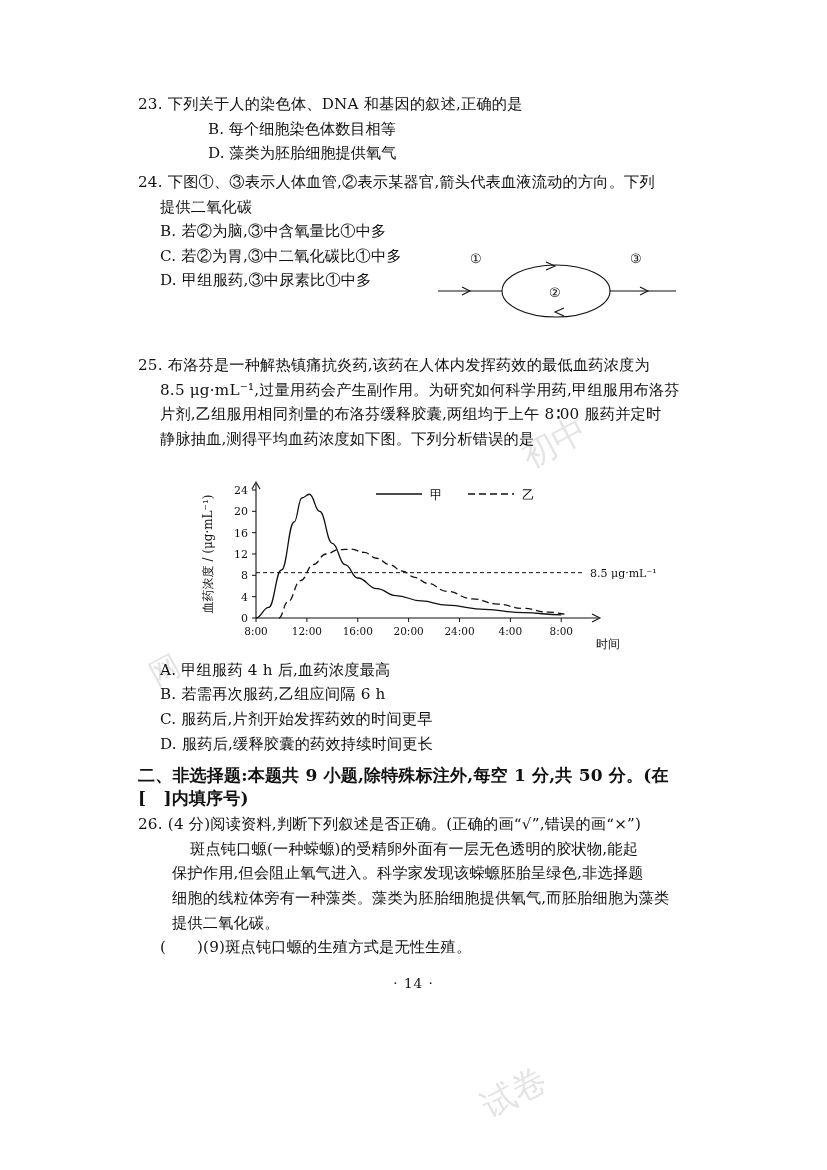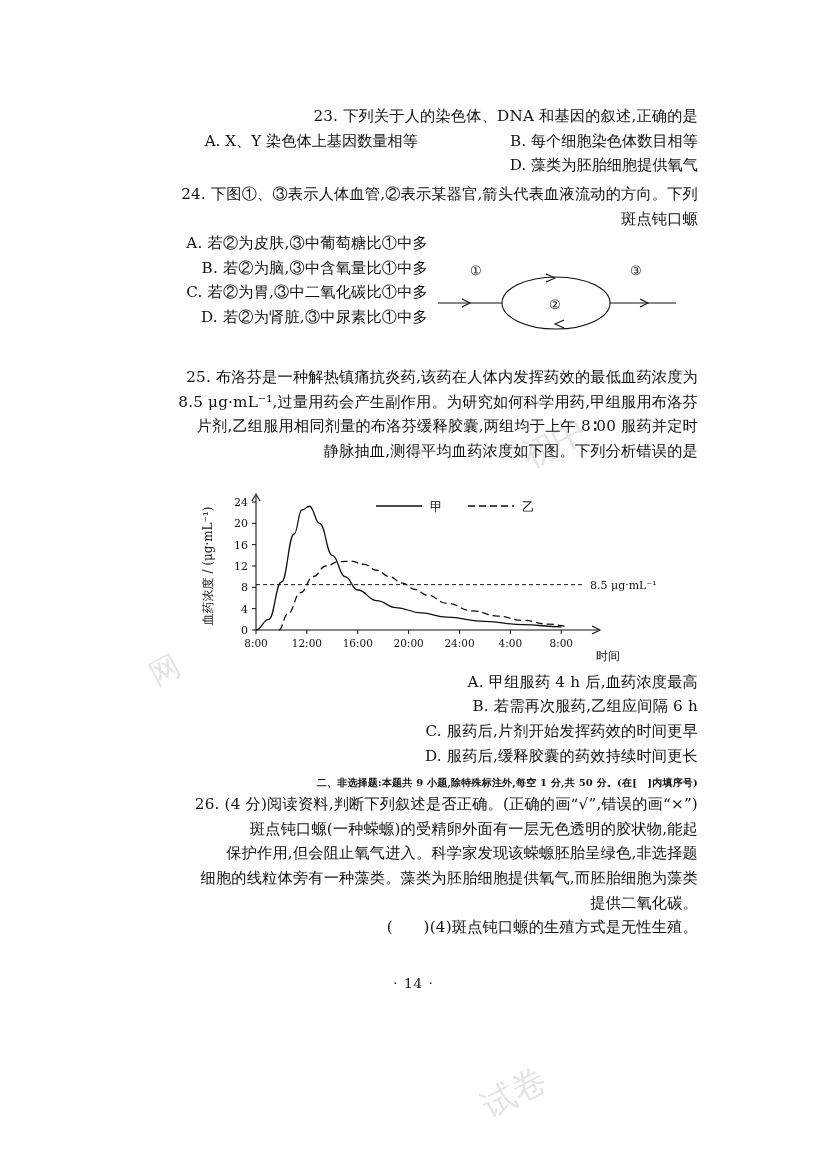--- a/index.html
+++ b/index.html
@@ -24,9 +24,8 @@
   .content {
     position: absolute;
     left: 138px;
-    top: 104px;
+    top: 92px;
     width: 560px;
-    text-align: right;
   }
   .q {
     margin-bottom: 4px;

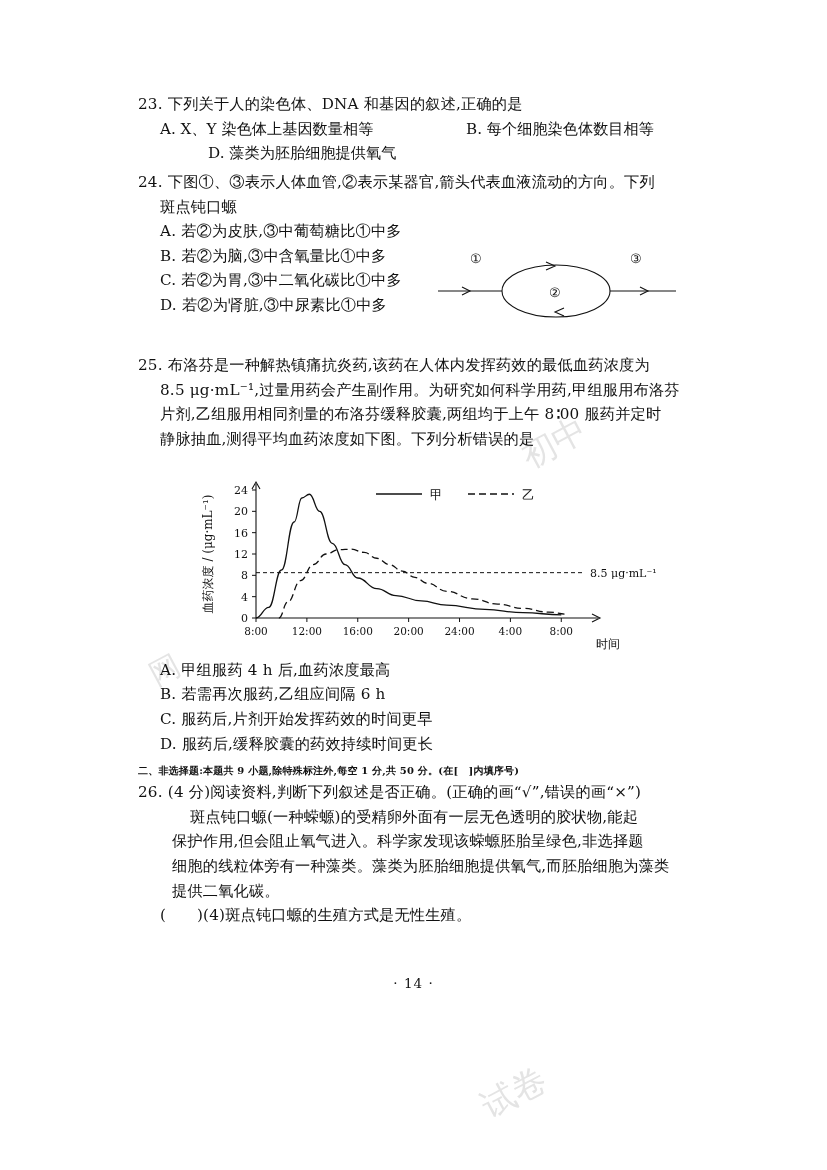--- a/index.html
+++ b/index.html
@@ -119,7 +119,6 @@
     <div class="q">
       <div class="qline">23. 下列关于人的染色体、DNA 和基因的叙述,正确的是</div>
       <div class="opt-row">
-        <span class="oa">A. X、Y 染色体上基因数量相等</span>
         <span class="ob">B. 每个细胞染色体数目相等</span>
       </div>
       <div class="opt-row">

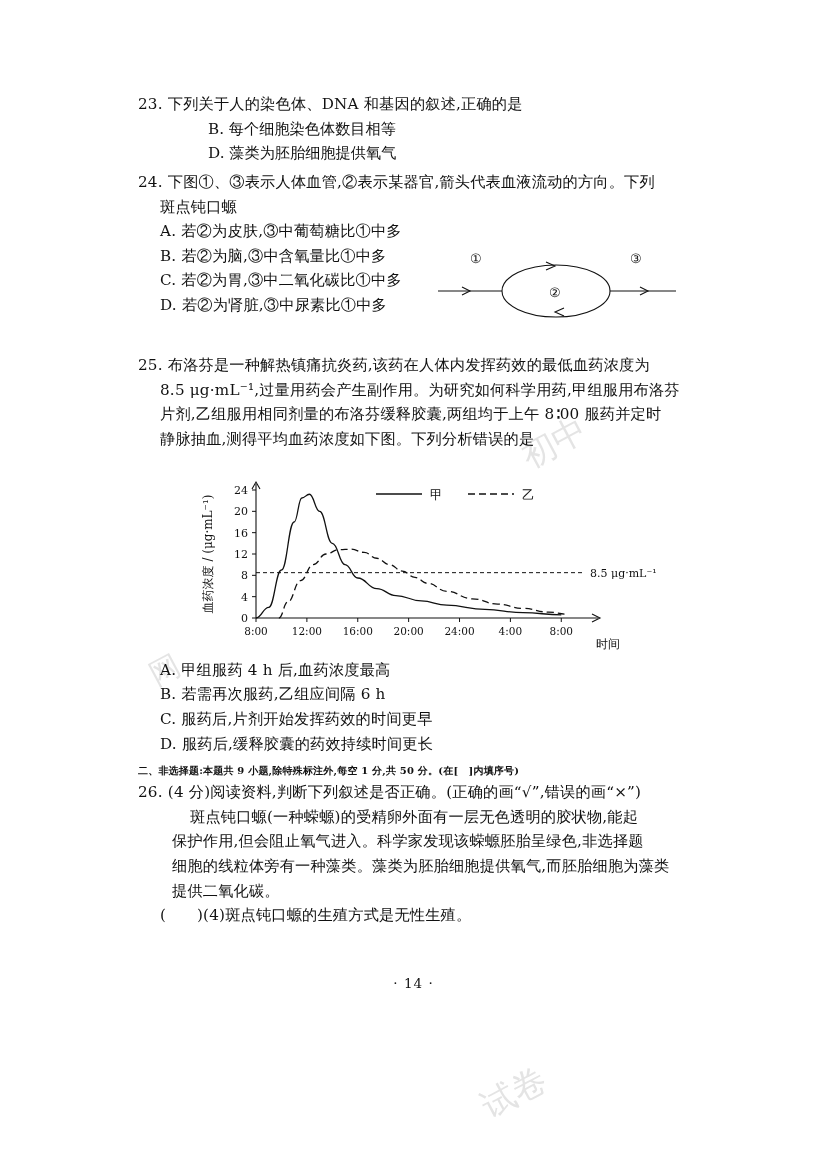--- a/index.html
+++ b/index.html
@@ -128,7 +128,7 @@
 
     <div class="q">
       <div class="qline">24. 下图①、③表示人体血管,②表示某器官,箭头代表血液流动的方向。下列</div>
-      <div class="qline indent1">斑点钝口螈</div>
+      <div class="qline indent1">提供二氧化碳</div>
       <div class="q24-wrap">
         <div class="q24-opts">
           <div class="qline indent1">A. 若②为皮肤,③中葡萄糖比①中多</div>

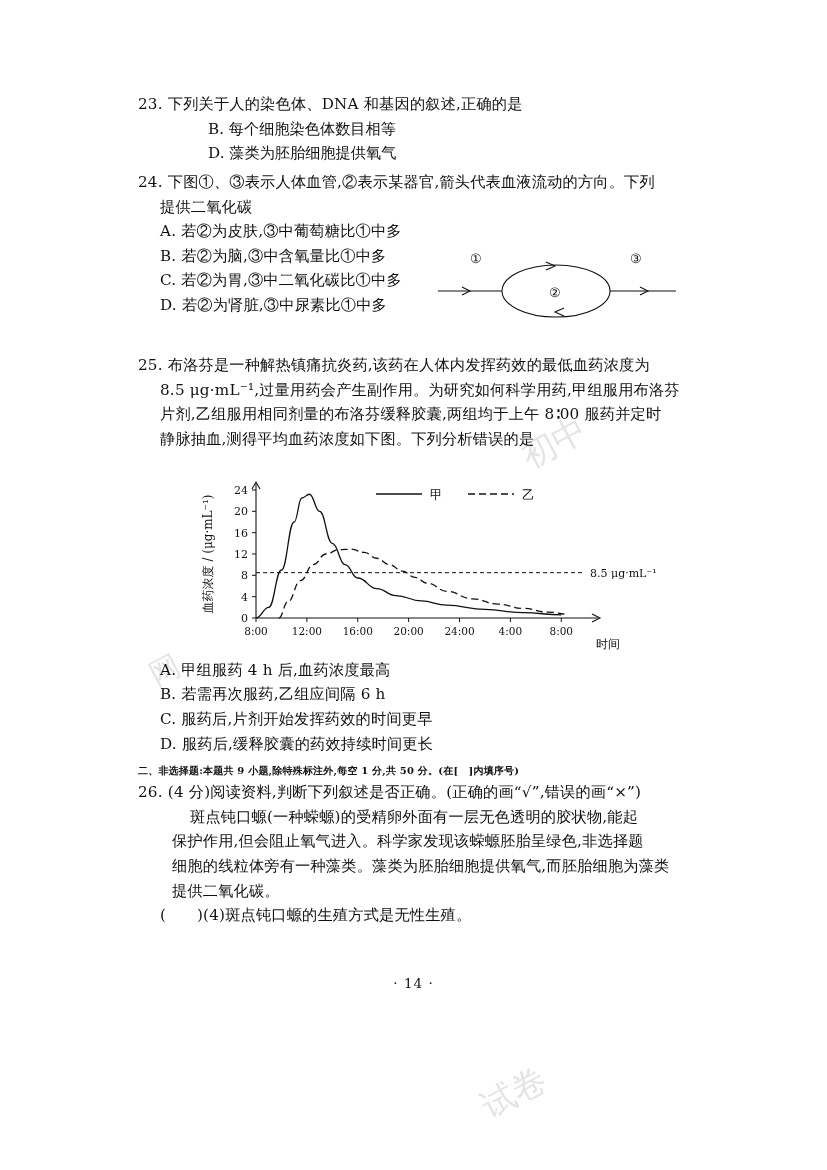--- a/index.html
+++ b/index.html
@@ -131,7 +131,6 @@
       <div class="qline indent1">提供二氧化碳</div>
       <div class="q24-wrap">
         <div class="q24-opts">
-          <div class="qline indent1">A. 若②为皮肤,③中葡萄糖比①中多</div>
           <div class="qline indent1">B. 若②为脑,③中含氧量比①中多</div>
           <div class="qline indent1">C. 若②为胃,③中二氧化碳比①中多</div>
           <div class="qline indent1">D. 若②为肾脏,③中尿素比①中多</div>

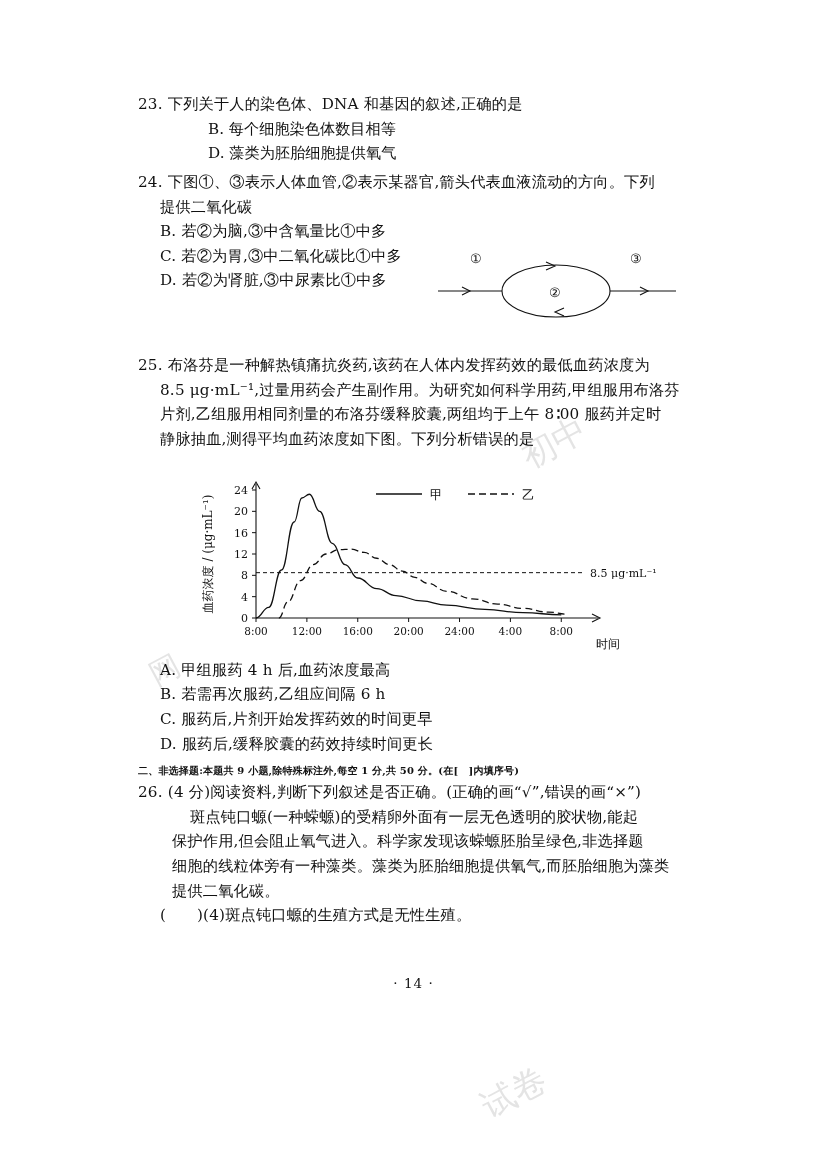--- a/index.html
+++ b/index.html
@@ -133,7 +133,7 @@
         <div class="q24-opts">
           <div class="qline indent1">B. 若②为脑,③中含氧量比①中多</div>
           <div class="qline indent1">C. 若②为胃,③中二氧化碳比①中多</div>
-          <div class="qline indent1">D. 若②为肾脏,③中尿素比①中多</div>
+          <div class="qline indent1">D. 甲组服药,③中尿素比①中多</div>
         </div>
         <div class="q24-diagram">
           <svg width="250" height="120" viewBox="0 0 250 120">

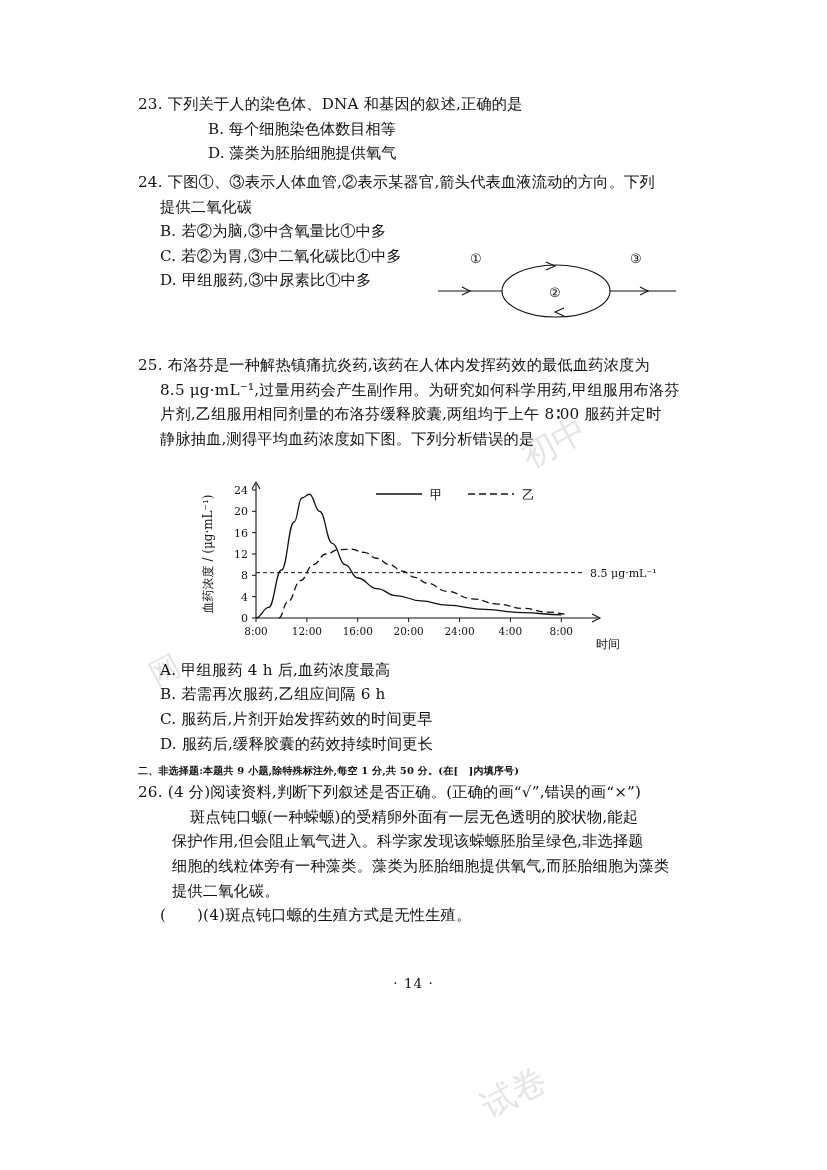--- a/index.html
+++ b/index.html
@@ -72,7 +72,7 @@
   }
 
   .section-head {
-    font-size: 10px;
+    font-size: 17px;
     font-weight: bold;
     margin-top: 8px;
     margin-bottom: 2px;

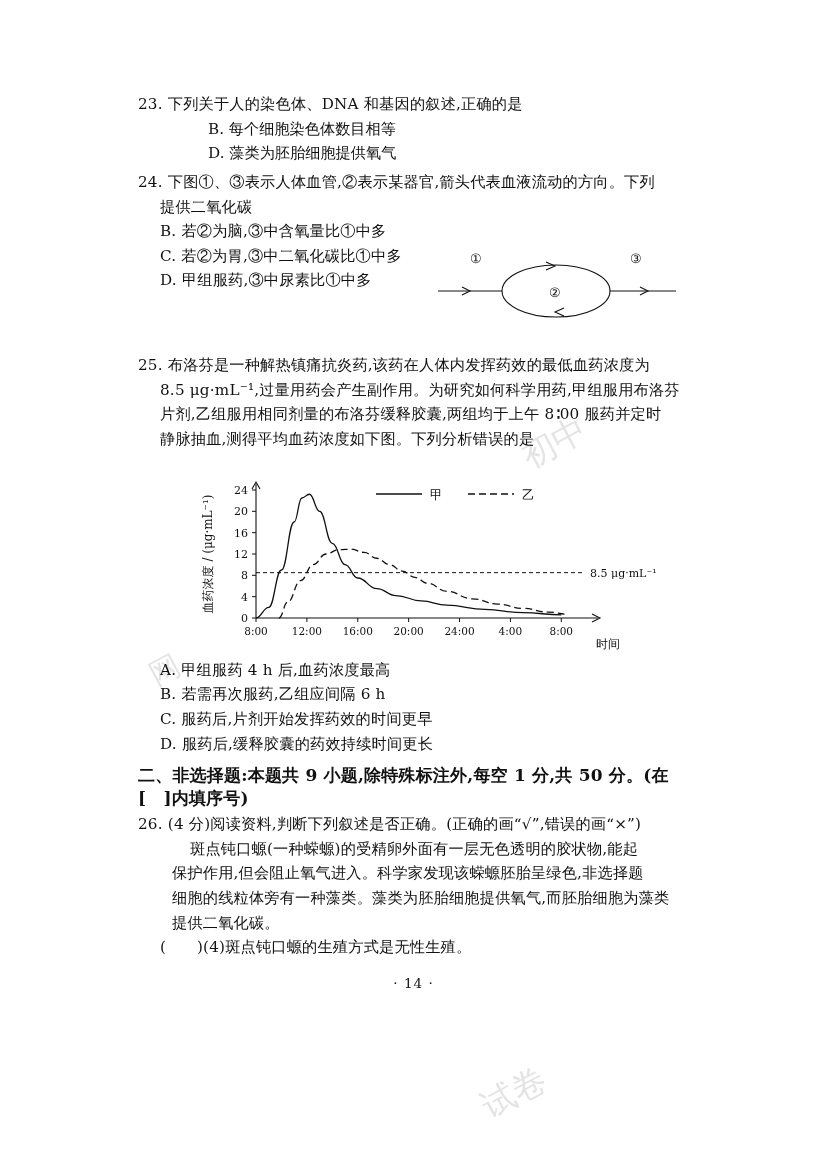--- a/index.html
+++ b/index.html
@@ -224,7 +224,7 @@
       <div class="qline indent2">保护作用,但会阻止氧气进入。科学家发现该蝾螈胚胎呈绿色,非选择题</div>
       <div class="qline indent2">细胞的线粒体旁有一种藻类。藻类为胚胎细胞提供氧气,而胚胎细胞为藻类</div>
       <div class="qline indent2">提供二氧化碳。</div>
-      <div class="qline indent1">(　　)(4)斑点钝口螈的生殖方式是无性生殖。</div>
+      <div class="qline indent1">(　　)(9)斑点钝口螈的生殖方式是无性生殖。</div>
     </div>
 
   </div>

